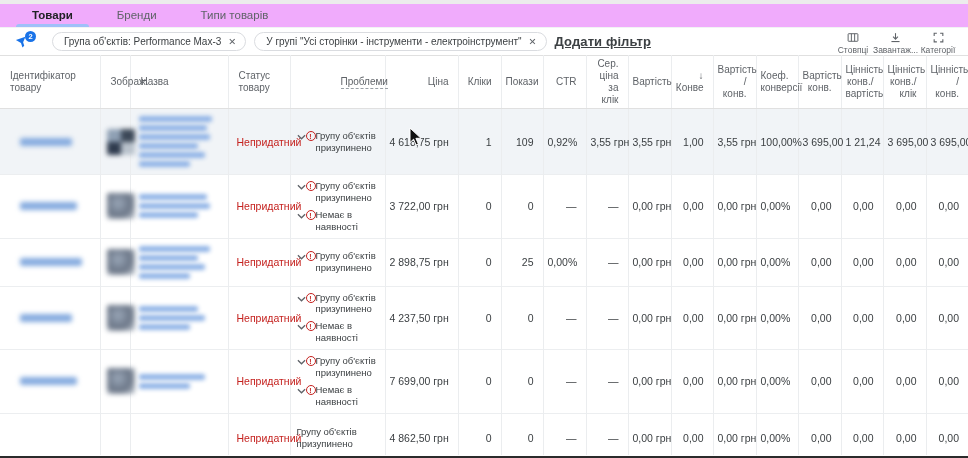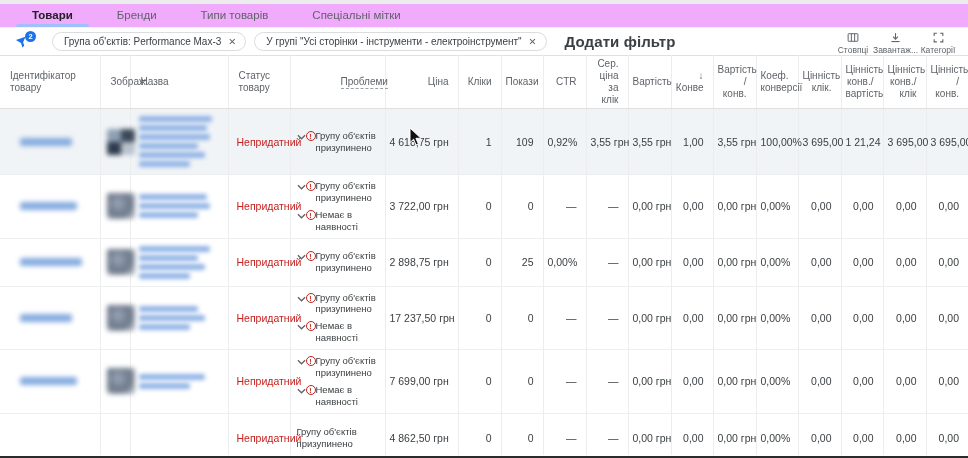--- a/index.html
+++ b/index.html
@@ -80,7 +80,6 @@
     <div class="tab active">Товари</div>
     <div class="tab">Бренди</div>
     <div class="tab">Типи товарів</div>
-    <div class="tab">Спеціальні мітки</div>
   </div>
 
   <div class="filterbar">

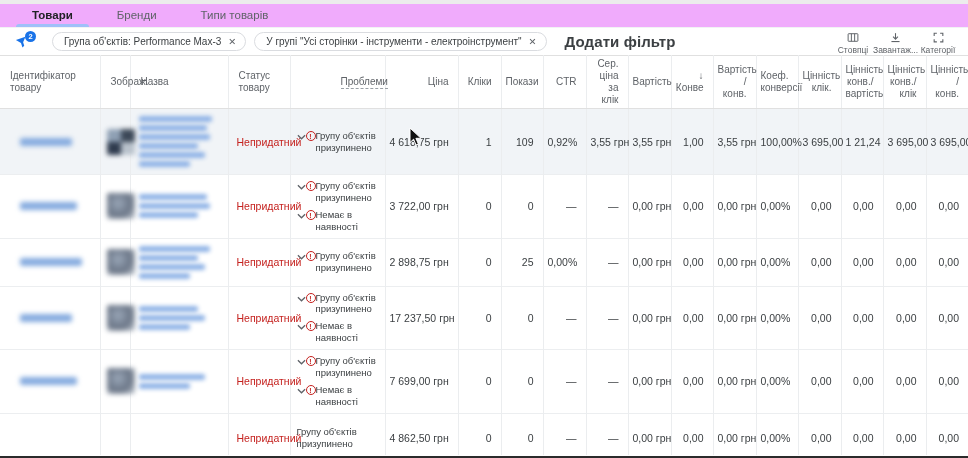--- a/index.html
+++ b/index.html
@@ -24,7 +24,7 @@
   .chip { display:flex; align-items:center; gap:7px; height:19px; padding:0 9px 0 11px; margin-right:8px;
           border:1px solid #dadce0; border-radius:10px; background:#fff; font-size:10px; color:#3c4043; white-space:nowrap; }
   .chip .x { font-size:9.5px; color:#5f6368; line-height:1; }
-  .add-filter { margin-left:10px; font-size:15px; color:#3c4043; font-weight:bold; letter-spacing:.1px; }
+  .add-filter { font-size:13px; color:#3c4043; font-weight:bold; letter-spacing:.1px;text-decoration:underline; }
 
   .fb-right { margin-left:auto; display:flex; align-items:flex-start; padding-top:2px; }
   .tool-btn { display:flex; flex-direction:column; align-items:center; gap:1px; color:#5f6368; min-width:40px; }

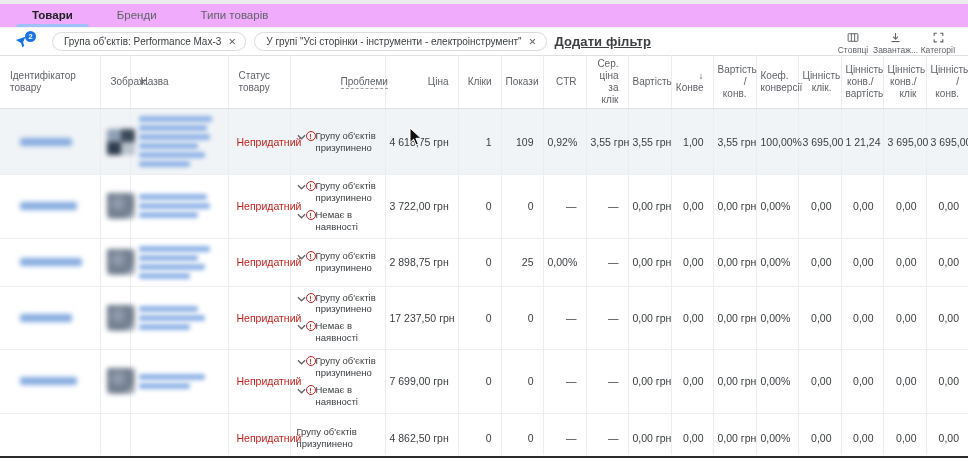--- a/index.html
+++ b/index.html
@@ -172,7 +172,7 @@
             <th class="right"><span>↓ Конве</span></th>
             <th class="right"><span>Вартість / конв.</span></th>
             <th class="right"><span>Коеф. конверсії</span></th>
-            <th class="right"><span>Цінність клік.</span></th>
+            <th class="right"><span>Вартість конв.</span></th>
             <th class="right"><span>Цінність конв./ вартість</span></th>
             <th class="right"><span>Цінність конв./ клік</span></th>
             <th class="right"><span>Цінність / конв.</span></th>

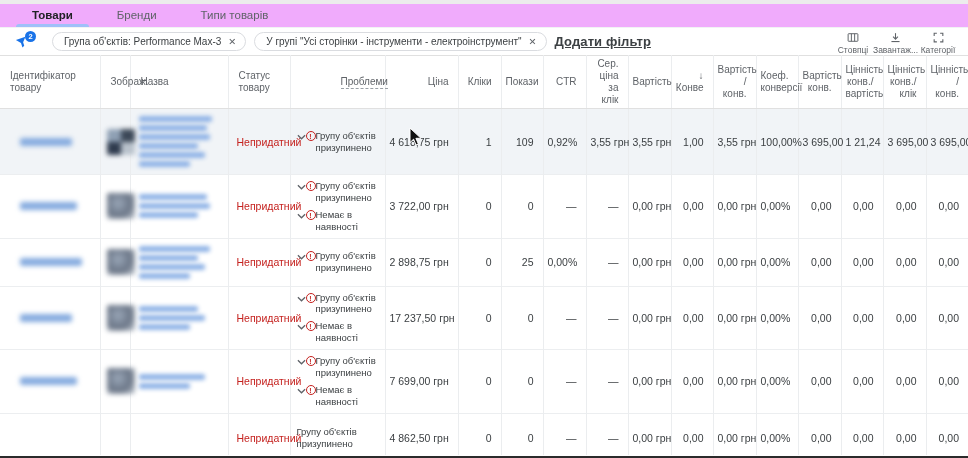--- a/index.html
+++ b/index.html
@@ -343,7 +343,7 @@
                 </div>
               </div>
             </td>
-            <td class="num">17 237,50 грн</td>
+            <td class="num">4 237,50 грн</td>
             <td class="num">0</td>
             <td class="num">0</td>
             <td class="num">—</td>

